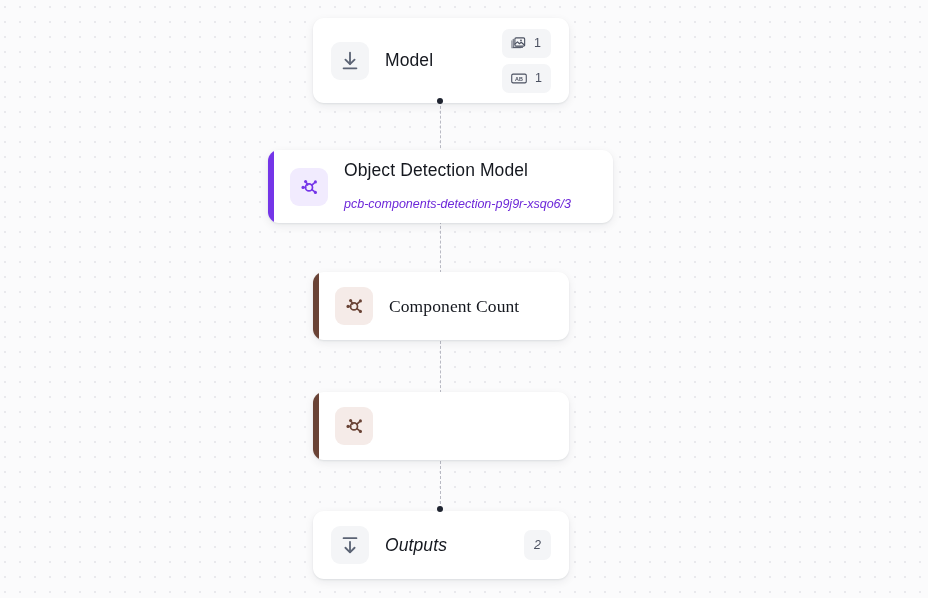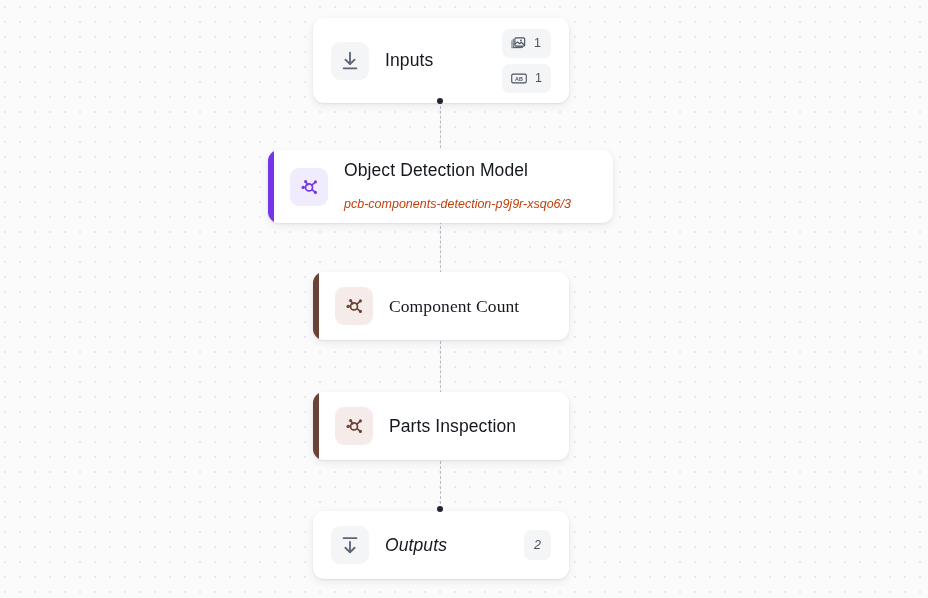--- a/index.html
+++ b/index.html
@@ -165,7 +165,7 @@
         </svg>
       </div>
       <div class="labels">
-        <div class="title">Inputs</div>
+        <div class="title">Model</div>
       </div>
       <div class="badges">
         <div class="badge">

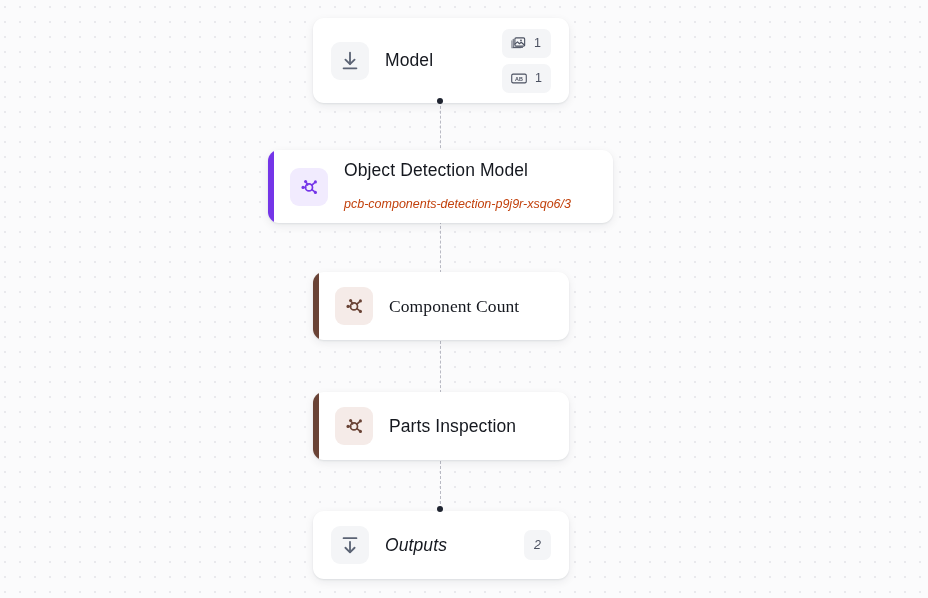--- a/index.html
+++ b/index.html
@@ -105,7 +105,7 @@
   .subtitle {
     font-size: 12.5px;
     font-style: italic;
-    color: #c2410c;
+    color: #6d28d9;
     line-height: 1.25;
     margin-top: 16px;
     white-space: nowrap;

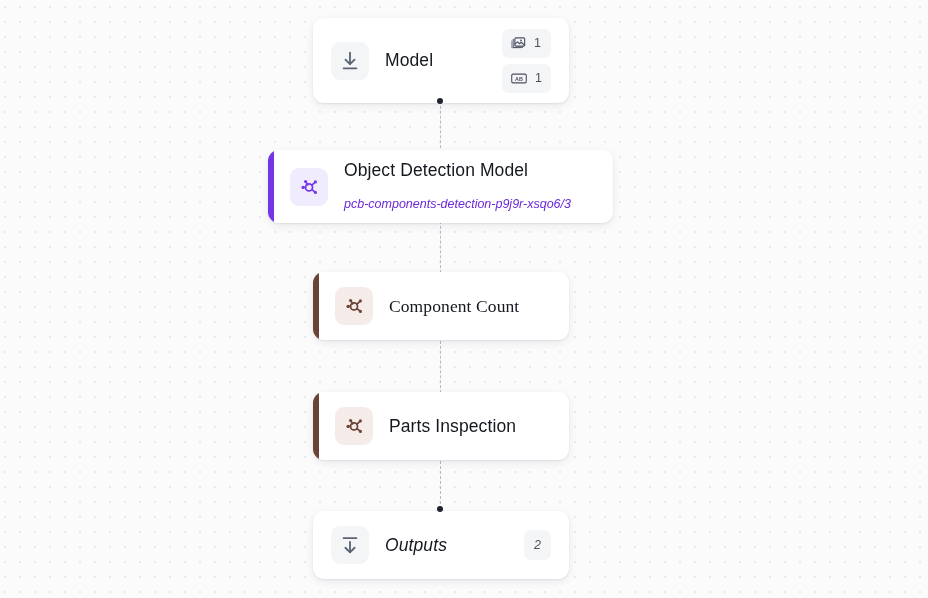--- a/index.html
+++ b/index.html
@@ -254,9 +254,6 @@
           <line x1="14.9" y1="14.6" x2="17.2" y2="16.4"></line>
         </svg>
       </div>
-      <div class="labels">
-        <div class="title">Parts Inspection</div>
-      </div>
     </div>
   </div>
 

